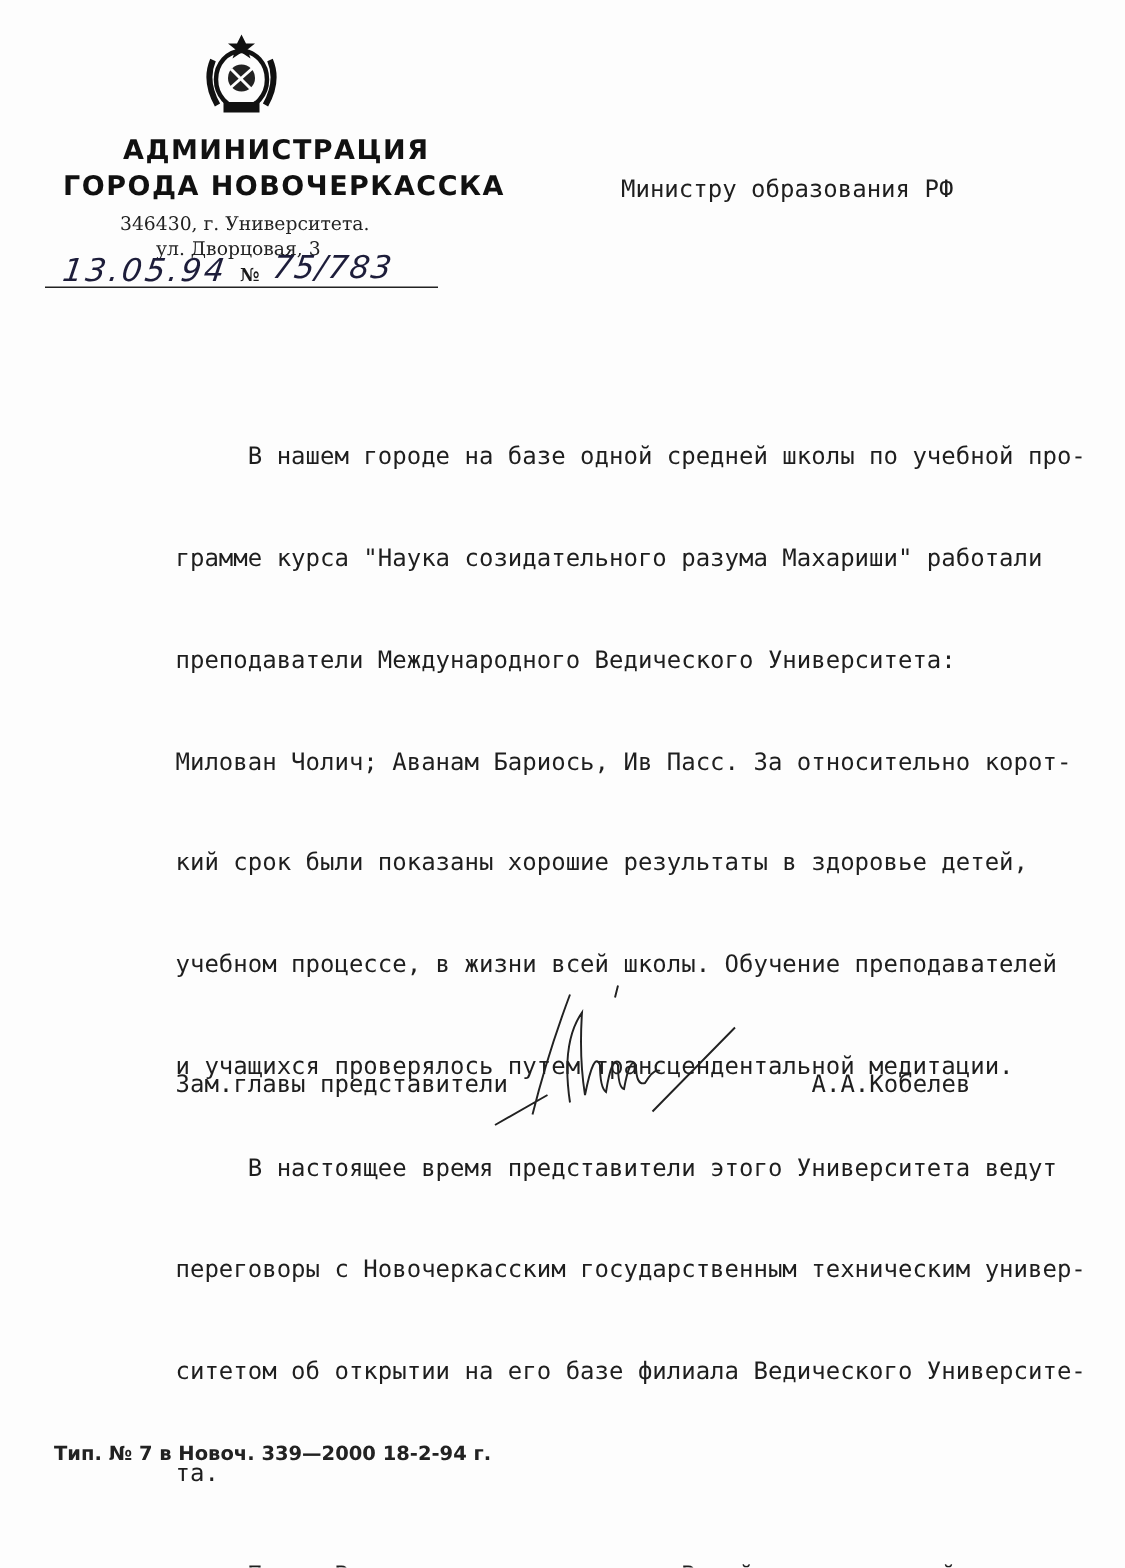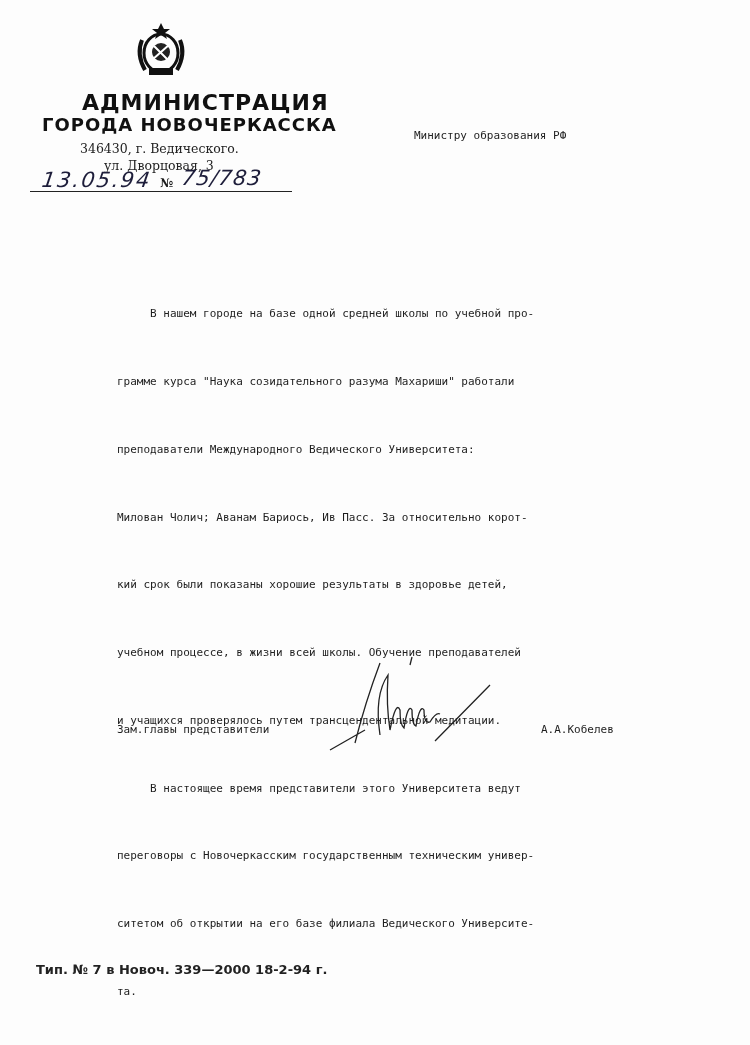--- a/index.html
+++ b/index.html
@@ -9,7 +9,7 @@
     }
     .emblem { position: absolute; left: 130px; top: 20px; width: 62px; height: 62px; }
     .lh { position: absolute; font-family: "DejaVu Sans", sans-serif; font-weight: bold; letter-spacing: 1px; color: #111; }
-    .lh1 { left: 82px; top: 90px; font-size: 22px; }
+    .lh1 { left: 82px; top: 90px; font-size: 18px; }
     .lh2 { left: 42px; top: 114px; font-size: 18px; }
     .addr { position: absolute; font-family: "DejaVu Serif", serif; font-size: 12.5px; color: #222; }
     .addr1 { left: 80px; top: 141px; }

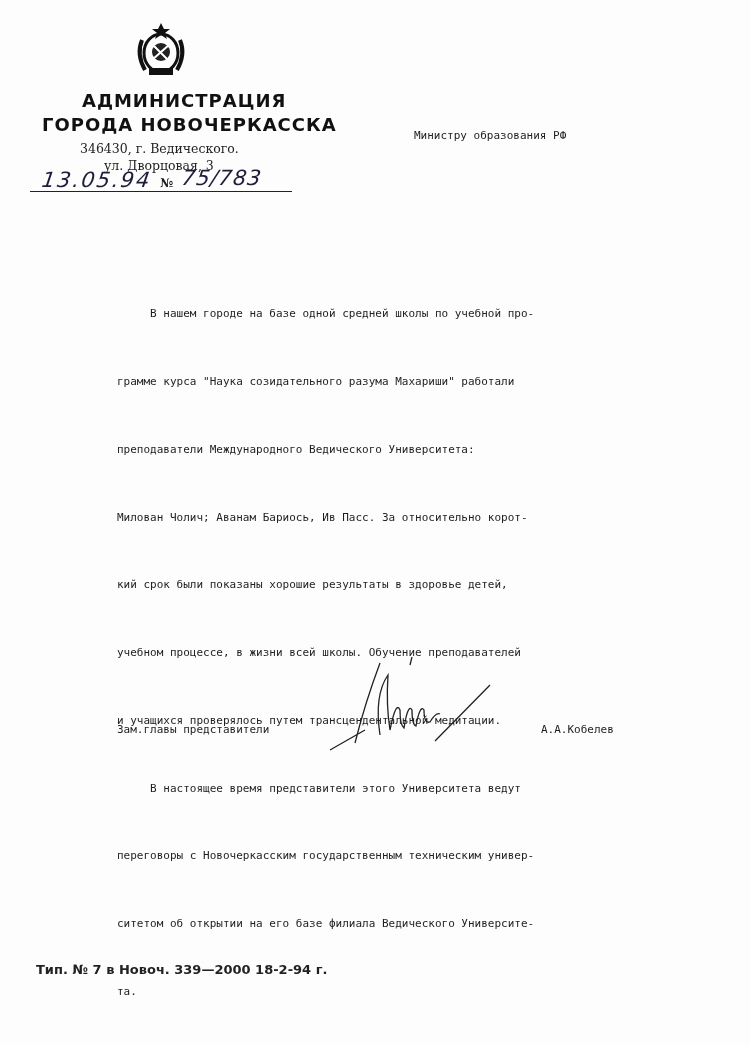--- a/index.html
+++ b/index.html
@@ -19,7 +19,7 @@
     .date { left: 42px; top: 168px; letter-spacing: 2px; }
     .numlbl { position: absolute; left: 160px; top: 176px; font-family: "DejaVu Serif", serif; font-size: 12px; font-weight: bold; }
     .num { left: 182px; top: 166px; letter-spacing: 1px; }
-    .mono { font-family: "DejaVu Sans Mono", monospace; font-size: 11px; color: #1e1e1e; margin-top: 10px; }
+    .mono { font-family: "DejaVu Sans Mono", monospace; font-size: 16px; color: #1e1e1e; }
     .recipient { position: absolute; left: 414px; top: 114px; line-height: 24px; }
     .body { position: absolute; left: 117px; top: 248px; width: 640px; line-height: 22.6px; white-space: pre; }
     .signlbl { position: absolute; left: 117px; top: 713px; }

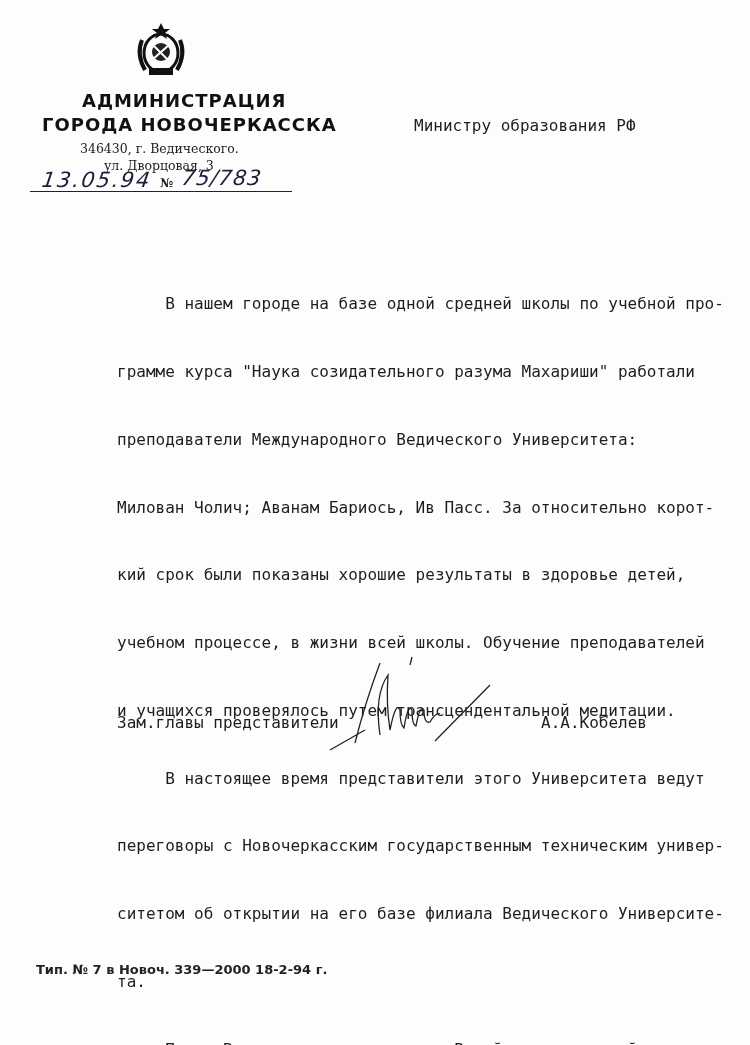--- a/index.html
+++ b/index.html
@@ -43,7 +43,7 @@
 
   <div class="lh lh1">АДМИНИСТРАЦИЯ</div>
   <div class="lh lh2">ГОРОДА НОВОЧЕРКАССКА</div>
-  <div class="addr addr1">346430, г. Ведического.</div>
+  <div class="addr addr1">346430, г. Университета.</div>
   <div class="addr addr2">ул. Дворцовая, 3</div>
   <div class="hw date">13.05.94</div>
   <div class="numlbl">№</div>

